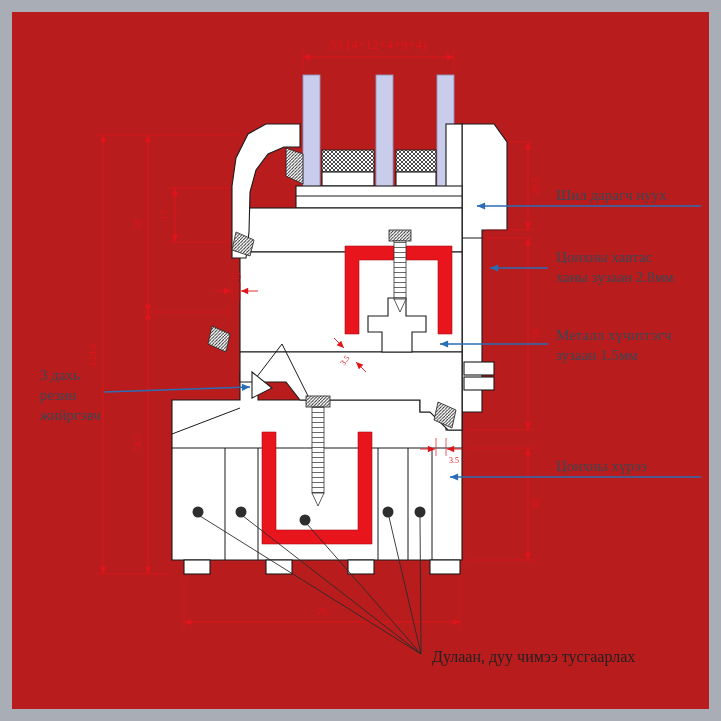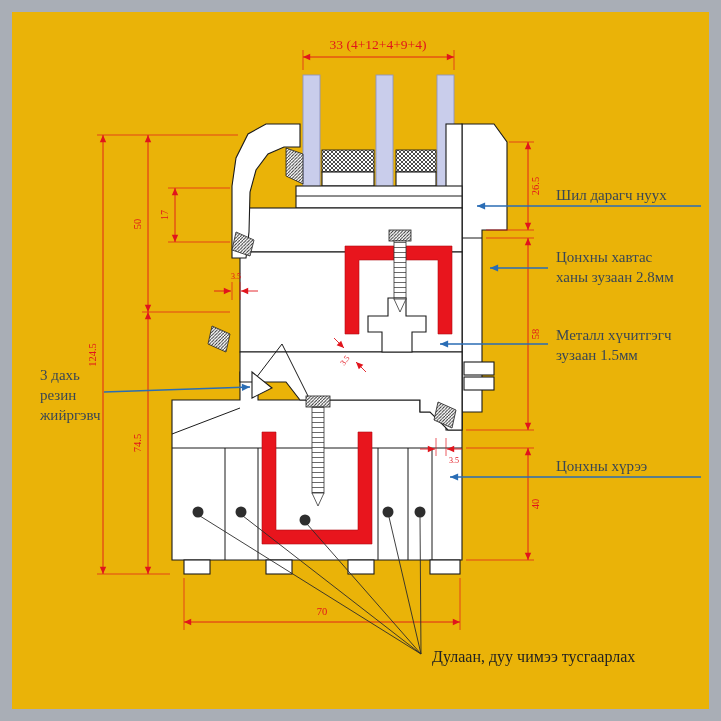--- a/index.html
+++ b/index.html
@@ -5,7 +5,7 @@
   html,body{margin:0;padding:0;background:#ffffff;}
   .canvas{
     width:721px;height:721px;box-sizing:border-box;
-    border:12px solid #a9aeb6;background:#eab308;
+    border:12px solid #a9aeb6;background:#b91c1c;
     position:relative;overflow:hidden;
     font-family:"Liberation Serif", serif;
   }

